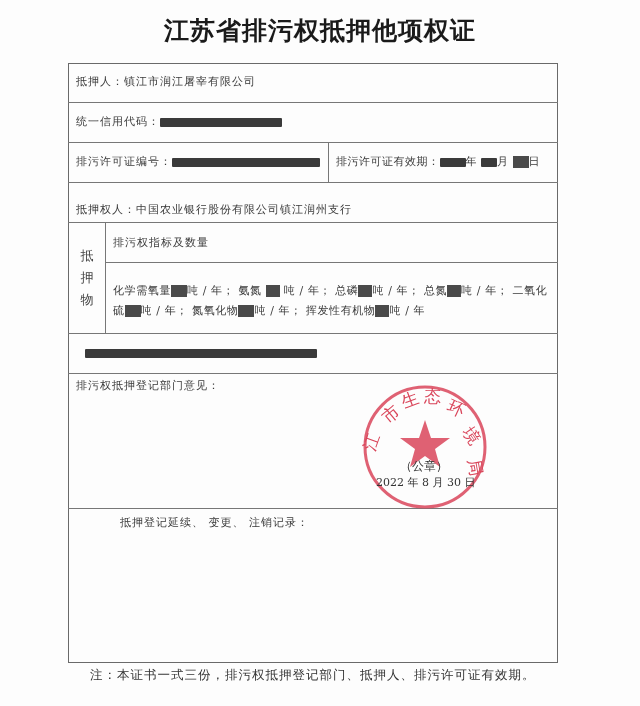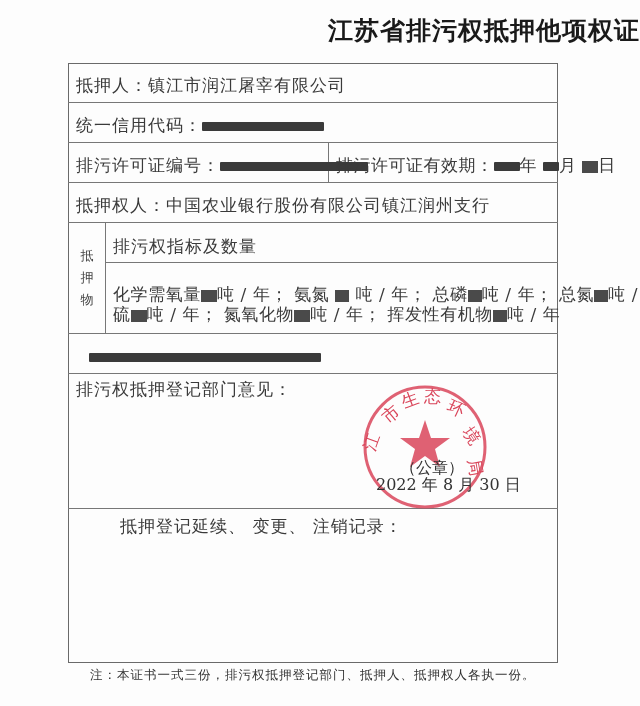--- a/index.html
+++ b/index.html
@@ -5,7 +5,7 @@
   html, body { margin:0; padding:0; }
   body { width:640px; height:706px; background:#fdfdfd; position:relative; overflow:hidden;
          font-family:"DejaVu Serif","Liberation Serif",serif; color:#333; }
-  .title { position:absolute; left:0; top:14px; width:640px; text-align:right;
+  .title { position:absolute; left:0; top:14px; width:640px; text-align:center;
            font-size:25px; font-weight:bold; color:#1a1a1a; letter-spacing:1px;
            font-family:"DejaVu Sans","Liberation Sans",sans-serif; }
   .tbl { position:absolute; left:68px; top:63px; width:490px; height:600px;

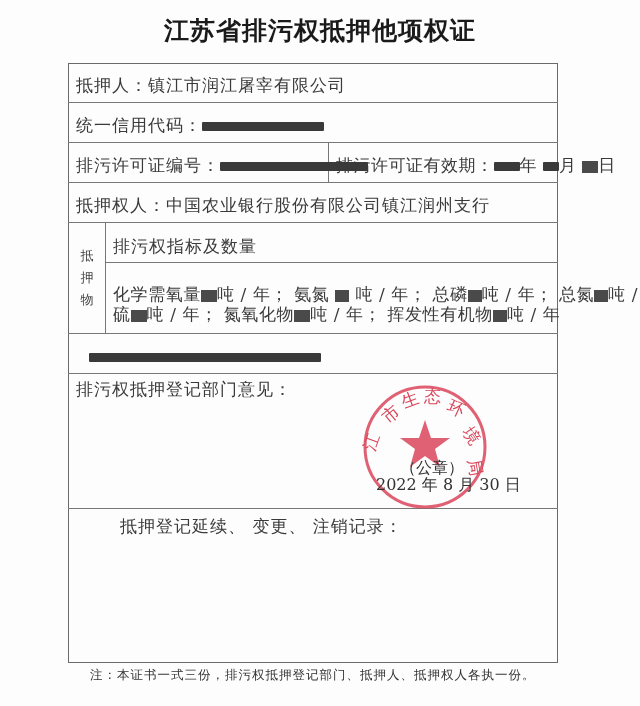--- a/index.html
+++ b/index.html
@@ -12,7 +12,7 @@
          border:1.5px solid #6a6a6a; box-sizing:border-box; }
   .hl { position:absolute; height:0; border-top:1.5px solid #777; }
   .vl { position:absolute; width:0; border-left:1.5px solid #777; }
-  .txt { position:absolute; font-size:17px; color:#3a3a3a; white-space:nowrap; letter-spacing:1px; }
+  .txt { position:absolute; font-size:11px; color:#3a3a3a; white-space:nowrap; letter-spacing:1px; }
   .red { display:inline-block; background:#3a3a3a; height:9px; vertical-align:middle; border-radius:1px; }
   .redb { display:inline-block; background:#4a4a4a; height:12px; vertical-align:middle; }
   .vert { position:absolute; font-size:13px; color:#444; width:20px; text-align:center; line-height:22px; }

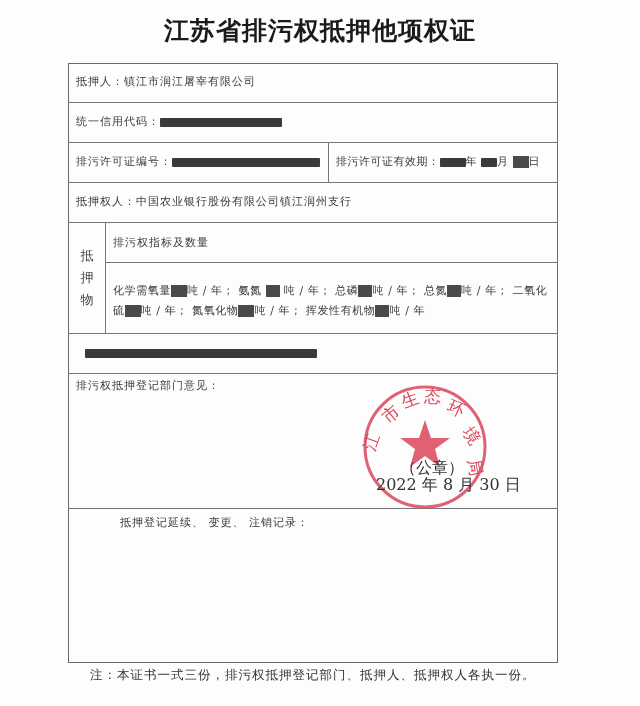--- a/index.html
+++ b/index.html
@@ -55,7 +55,7 @@
   <span class="redb" style="width:16px;"></span><span>日</span>
 </div>
 
-<div class="txt" style="left:76px; top:194px;text-align:center;">
+<div class="txt" style="left:76px; top:202px;text-align:center;">
   <span>抵押权人：</span><span>中国农业银行股份有限公司镇江润州支行</span>
 </div>
 

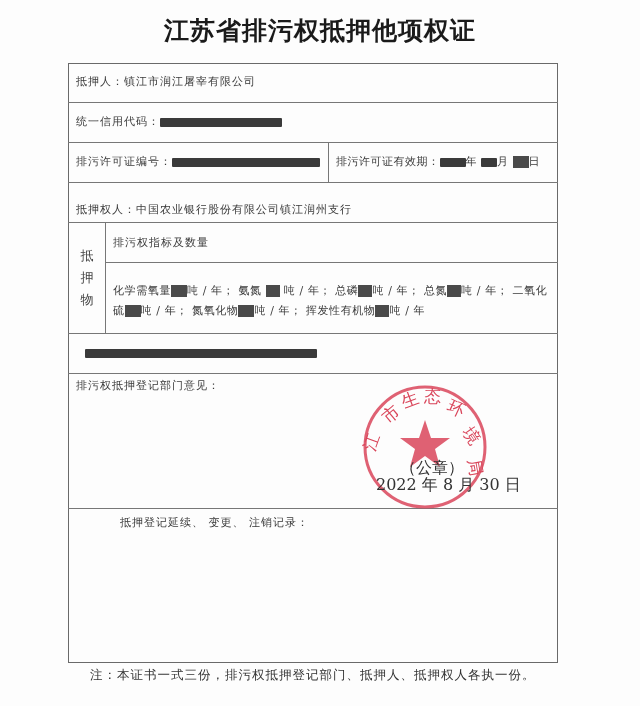--- a/index.html
+++ b/index.html
@@ -99,7 +99,7 @@
     <text x="14" y="70" font-size="17" fill="#d9455a" font-family="DejaVu Serif, serif" transform="rotate(-70 14 70)">江</text>
   </svg>
 </div>
-<div class="txt" style="left:400px; top:458px; font-size:16px; color:#333; letter-spacing:0;">（公章）</div>
+<div class="txt" style="left:400px; top:458px; font-size:12px; color:#333; letter-spacing:0;">（公章）</div>
 <div class="txt" style="left:376px; top:475px; font-size:16px; color:#333; letter-spacing:0;">2022 年 8 月 30 日</div>
 
 <div class="txt" style="left:76px; top:515px;margin-left:44px;">抵押登记延续、 变更、 注销记录：</div>

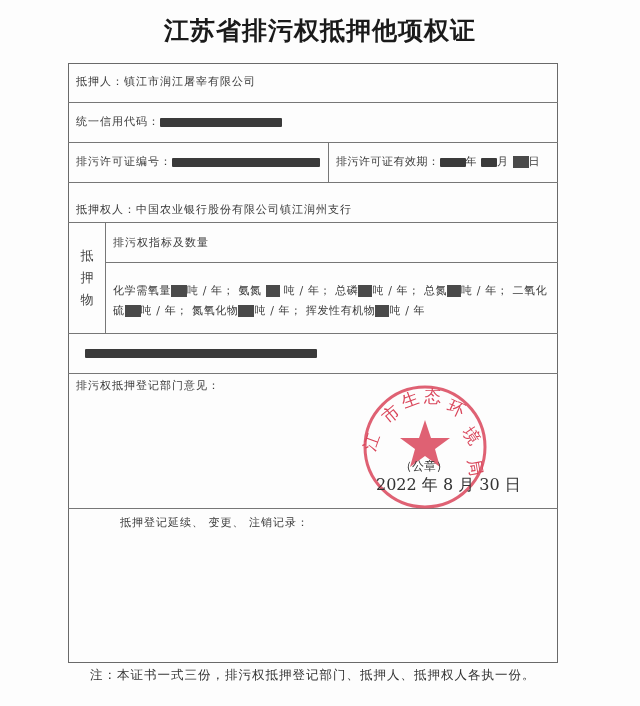--- a/index.html
+++ b/index.html
@@ -100,7 +100,7 @@
   </svg>
 </div>
 <div class="txt" style="left:400px; top:458px; font-size:12px; color:#333; letter-spacing:0;">（公章）</div>
-<div class="txt" style="left:376px; top:475px; font-size:16px; color:#333; letter-spacing:0;">2022 年 8 月 30 日</div>
+<div class="txt" style="left:376px; top:475px; font-size:11px; color:#333; letter-spacing:0;">2022 年 8 月 30 日</div>
 
 <div class="txt" style="left:76px; top:515px;margin-left:44px;">抵押登记延续、 变更、 注销记录：</div>
 

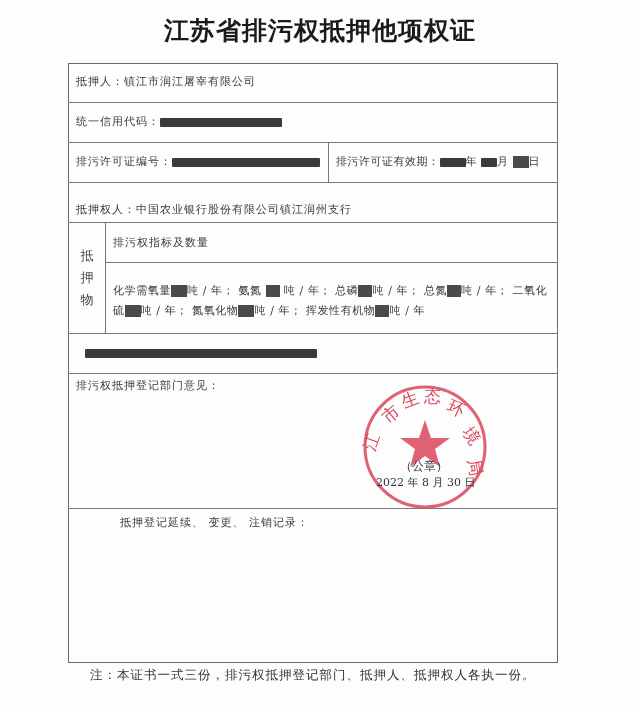--- a/index.html
+++ b/index.html
@@ -104,6 +104,6 @@
 
 <div class="txt" style="left:76px; top:515px;margin-left:44px;">抵押登记延续、 变更、 注销记录：</div>
 
-<div class="note">注：本证书一式三份，排污权抵押登记部门、抵押人、抵押权人各执一份。</div>
+<div class="note">注：本证书一式三份，排污权抵押登记部门、抵押人、排污许可证有效期。</div>
 
 </body></html>

